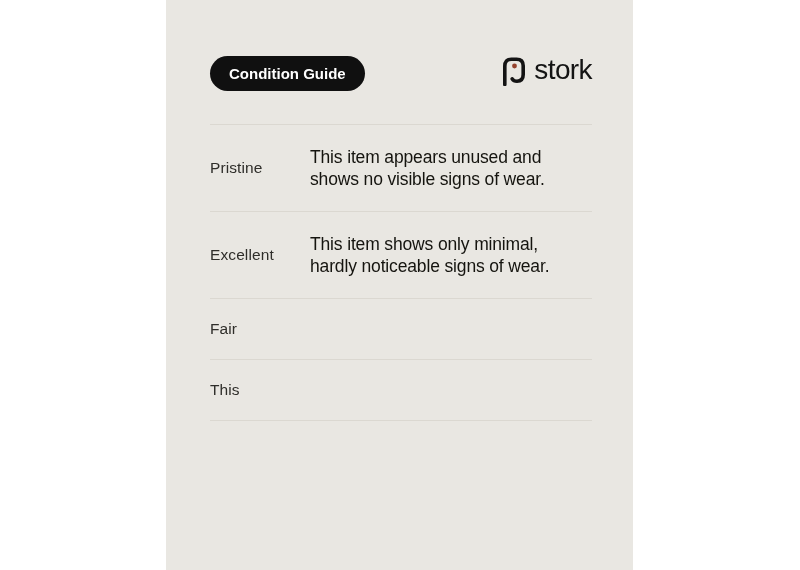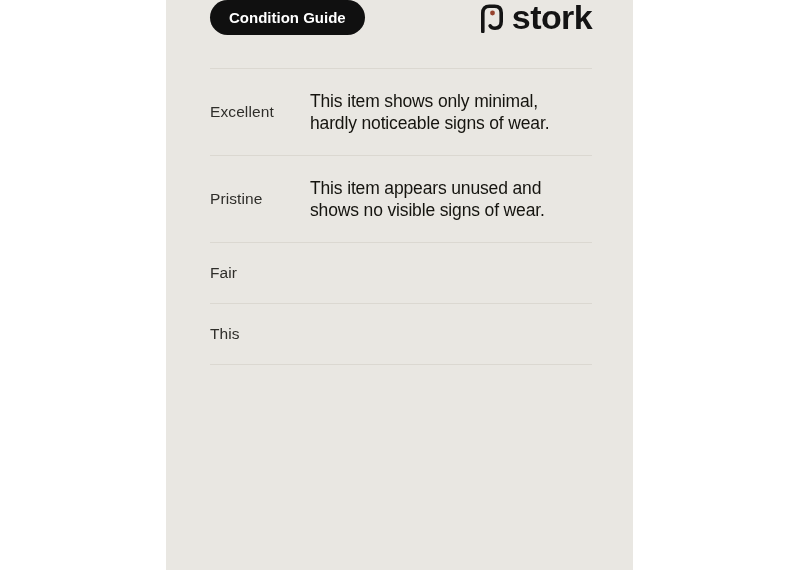--- a/index.html
+++ b/index.html
@@ -15,8 +15,8 @@
     padding:0 41px 0 44px;
   }
   .header{
-    height:35px;
-    display:flex;justify-content:space-between;align-items:center;
+    margin-top:56px;height:35px;
+    display:flex;justify-content:space-between;align-items:flex-start;
   }
   .pill{
     display:inline-flex;align-items:center;height:35px;padding:0 19px;

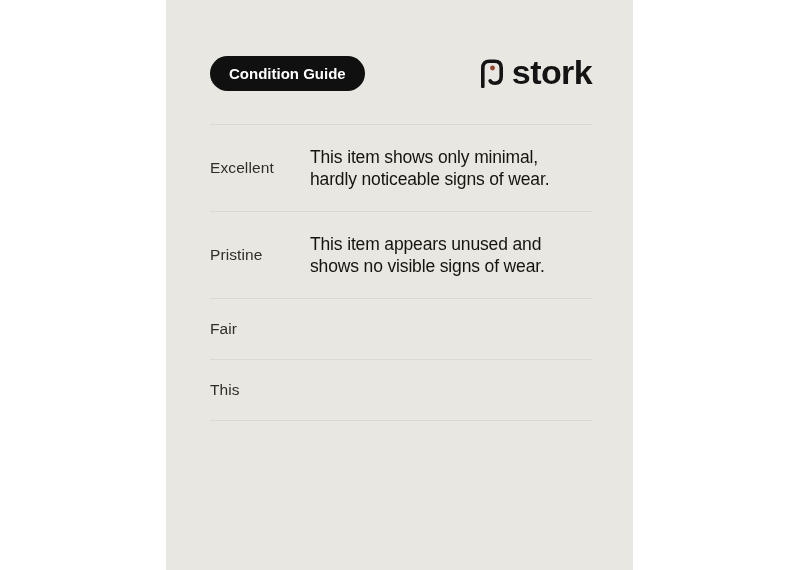--- a/index.html
+++ b/index.html
@@ -27,7 +27,7 @@
   .logo{display:flex;align-items:center;gap:7px;}
   .logo svg{display:block;}
   .logo-text{
-    font-size:34px;font-weight:700;color:var(--logo_color);
+    font-size:28px;font-weight:400;color:var(--logo_color);
     letter-spacing:-0.6px;line-height:1;transform:translateY(-1px);
   }
   .rows{margin-top:33px;}

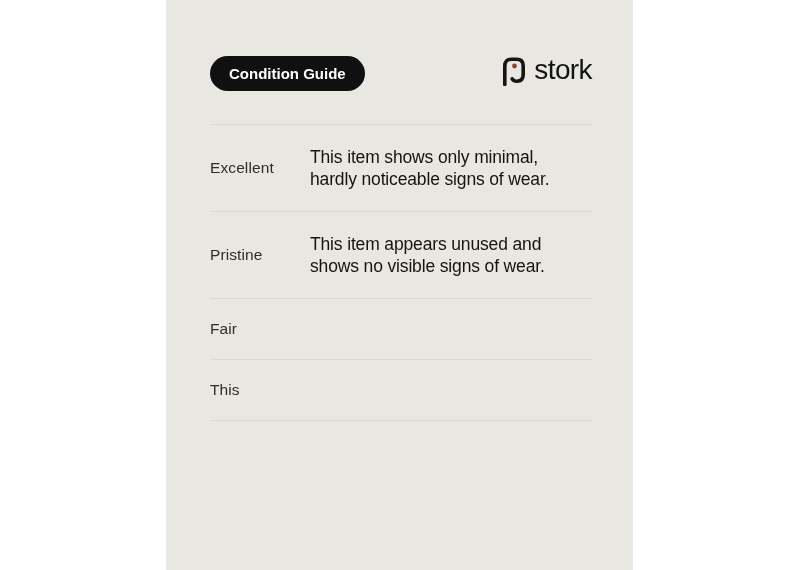--- a/index.html
+++ b/index.html
@@ -71,15 +71,15 @@
   <div class="rows">
 
     <div class="row">
+      <span class="row-label">Pristine</span>
+      <span class="row-desc">This item appears unused and
+shows no visible signs of wear.</span>
+    </div>
+
+    <div class="row">
       <span class="row-label">Excellent</span>
       <span class="row-desc">This item shows only minimal,
 hardly noticeable signs of wear.</span>
-    </div>
-
-    <div class="row">
-      <span class="row-label">Pristine</span>
-      <span class="row-desc">This item appears unused and
-shows no visible signs of wear.</span>
     </div>
 
     <div class="row">

